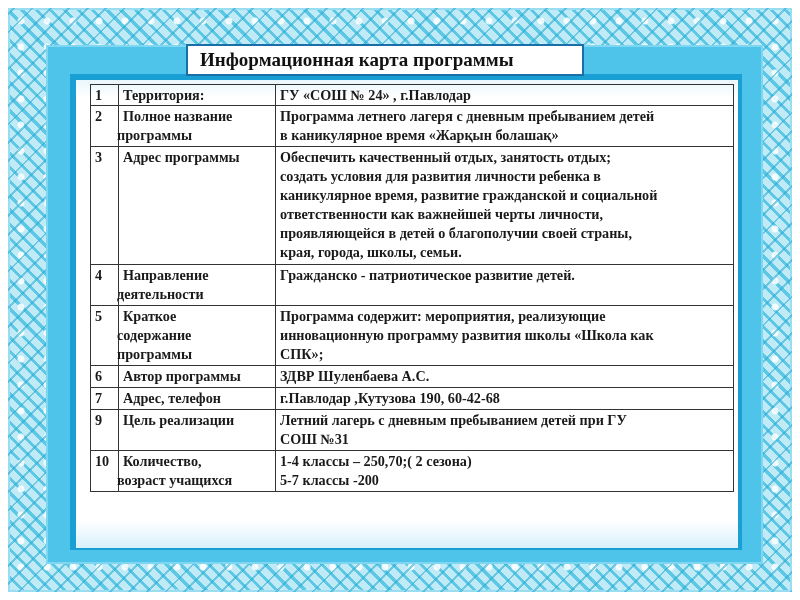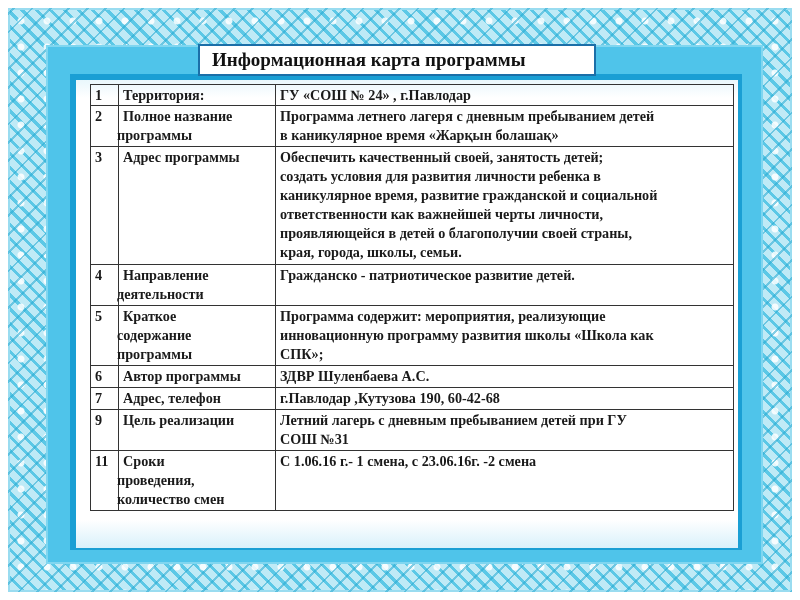--- a/index.html
+++ b/index.html
@@ -35,7 +35,7 @@
     background: linear-gradient(to bottom, #e9f7fc 0px, #ffffff 18px, #ffffff 440px, #d8f1fb 468px);
   }
   .title-box {
-    position: absolute; left: 198px; top: 44px; width: 398px; height: 32px;
+    position: absolute; left: 186px; top: 44px; width: 398px; height: 32px;
     background: #ffffff;
     border: 2px solid #1b6fa8;
     box-sizing: border-box;

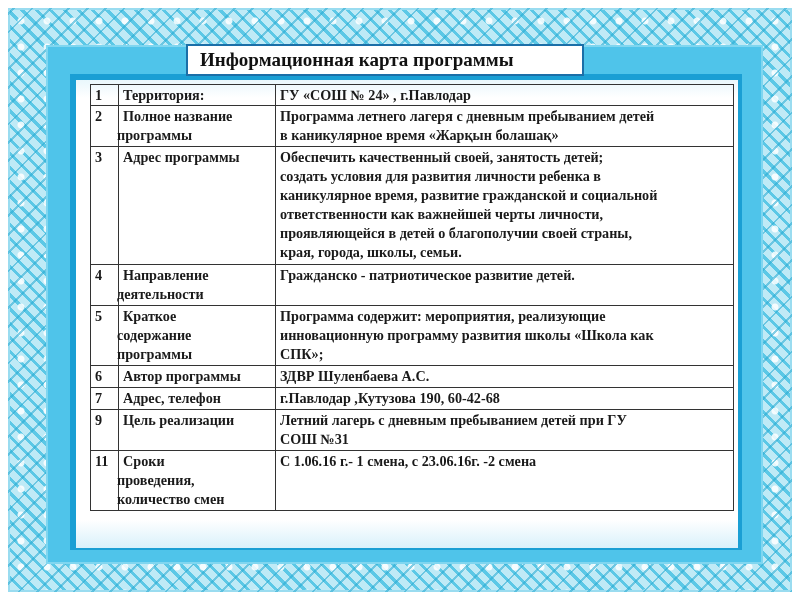--- a/index.html
+++ b/index.html
@@ -102,7 +102,7 @@
         <span class="line">Адрес программы</span>
       </td>
       <td class="value">
-        <span class="line">Обеспечить качественный  своей,  занятость детей;</span>
+        <span class="line">Обеспечить качественный  отдых,  занятость отдых;</span>
         <span class="line">создать условия для развития личности ребенка в</span>
         <span class="line">каникулярное время, развитие гражданской и социальной</span>
         <span class="line">ответственности  как важнейшей черты личности,</span>

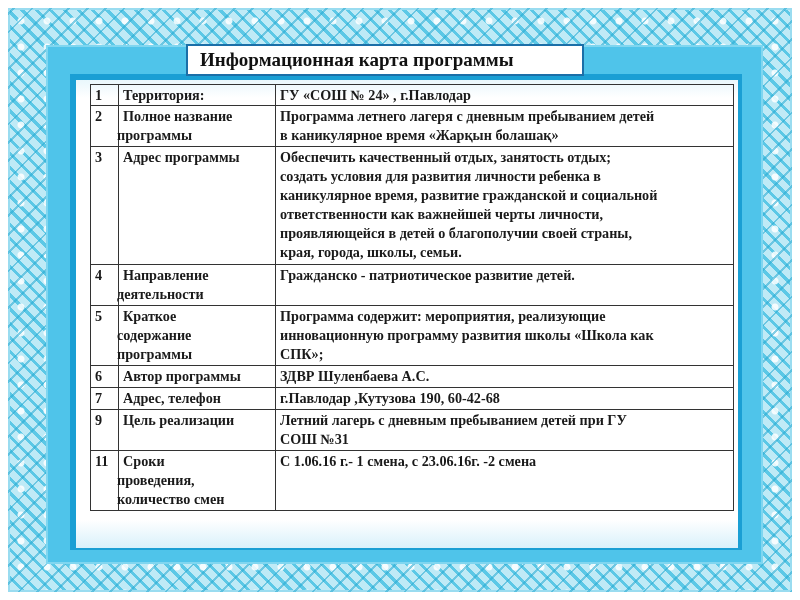--- a/index.html
+++ b/index.html
@@ -161,6 +161,17 @@
         <span class="line">СОШ №31</span>
       </td>
     </tr>
+    <tr style="height:41px">
+      <td class="num">10</td>
+      <td class="label">
+        <span class="line">Количество,</span>
+        <span class="line" style="margin-left:-6px">возраст учащихся</span>
+      </td>
+      <td class="value">
+        <span class="line">1-4 классы – 250,70;( 2 сезона)</span>
+        <span class="line">5-7 классы -200</span>
+      </td>
+    </tr>
     <tr style="height:60px">
       <td class="num">11</td>
       <td class="label">

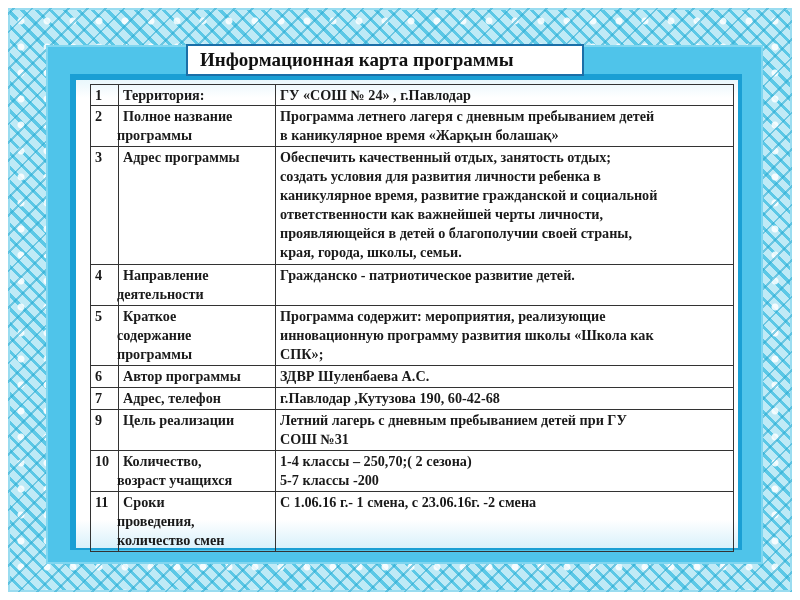--- a/index.html
+++ b/index.html
@@ -172,17 +172,6 @@
         <span class="line">5-7 классы -200</span>
       </td>
     </tr>
-    <tr style="height:60px">
-      <td class="num">11</td>
-      <td class="label">
-        <span class="line">Сроки</span>
-        <span class="line" style="margin-left:-6px">проведения,</span>
-        <span class="line" style="margin-left:-6px">количество смен</span>
-      </td>
-      <td class="value">
-        <span class="line">С 1.06.16 г.- 1 смена, с 23.06.16г.  -2 смена</span>
-      </td>
-    </tr>
   </tbody>
 </table>
 

